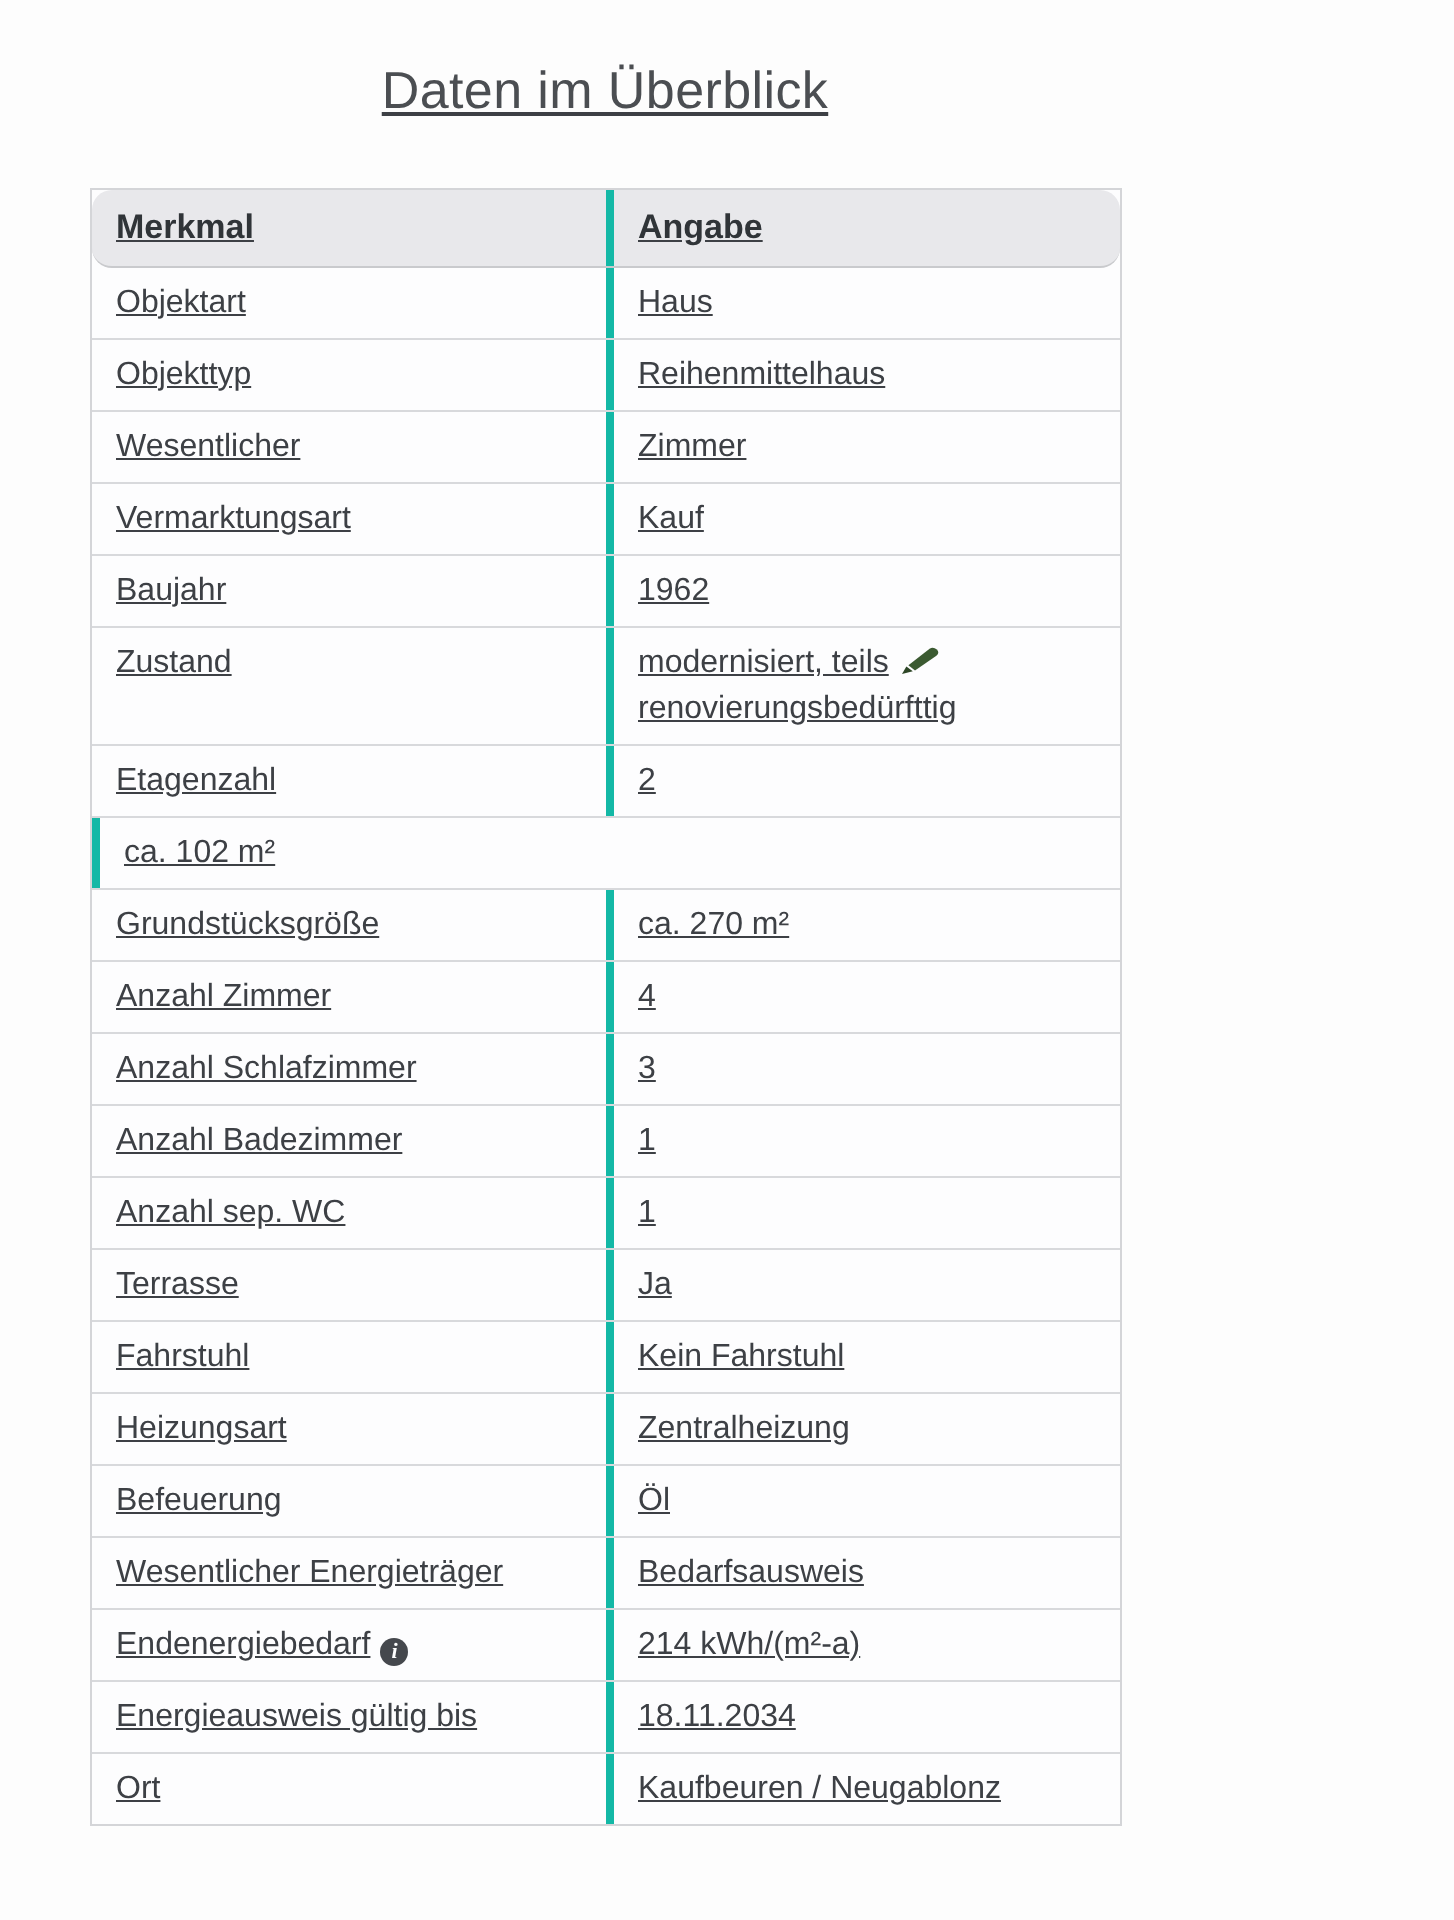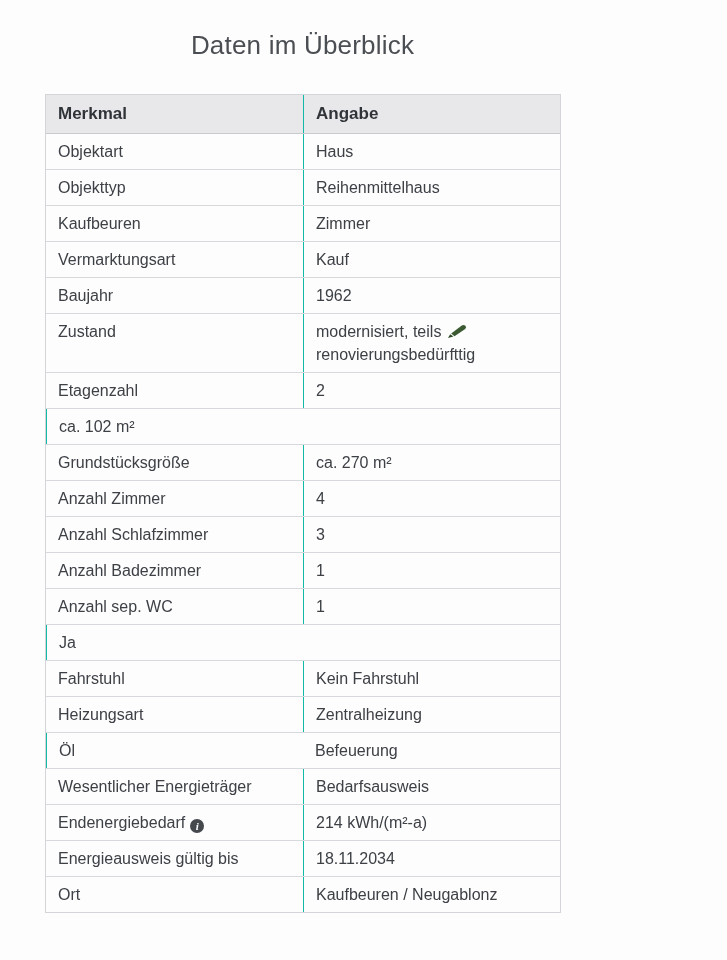--- a/index.html
+++ b/index.html
@@ -10,7 +10,7 @@
     font-family: "Liberation Sans", sans-serif;
     color: #3d4045;
   }
-  .page { width: 605px; height: 960px; overflow: hidden; }
+  .page { width: 605px; height: 960px; overflow: hidden; text-decoration: underline; }
   .page-title {
     margin-top: 30px;
     text-align: center;

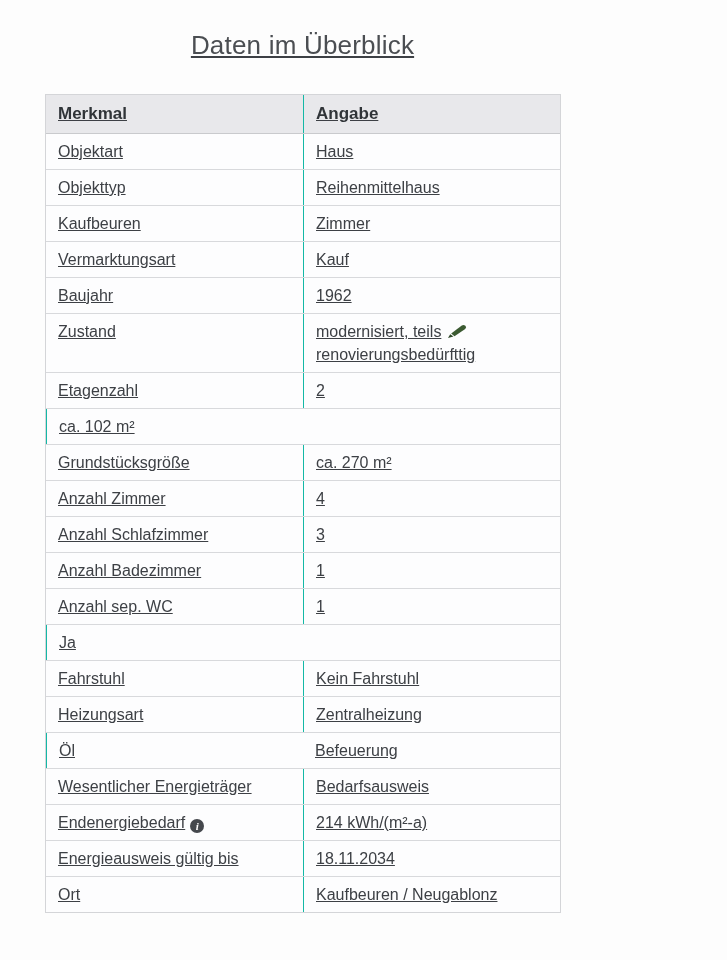--- a/index.html
+++ b/index.html
@@ -25,7 +25,7 @@
     background: #fdfdfe;
   }
   .trow { display: flex; border-top: 1px solid #d8d9dc; }
-  .trow:first-child { border-top: none; }
+  .trow:first-child { border-top: none; border-radius: 10px; }
   .thead {
     background: #e8e8eb;
     border-bottom: 1px solid #c9cacd;

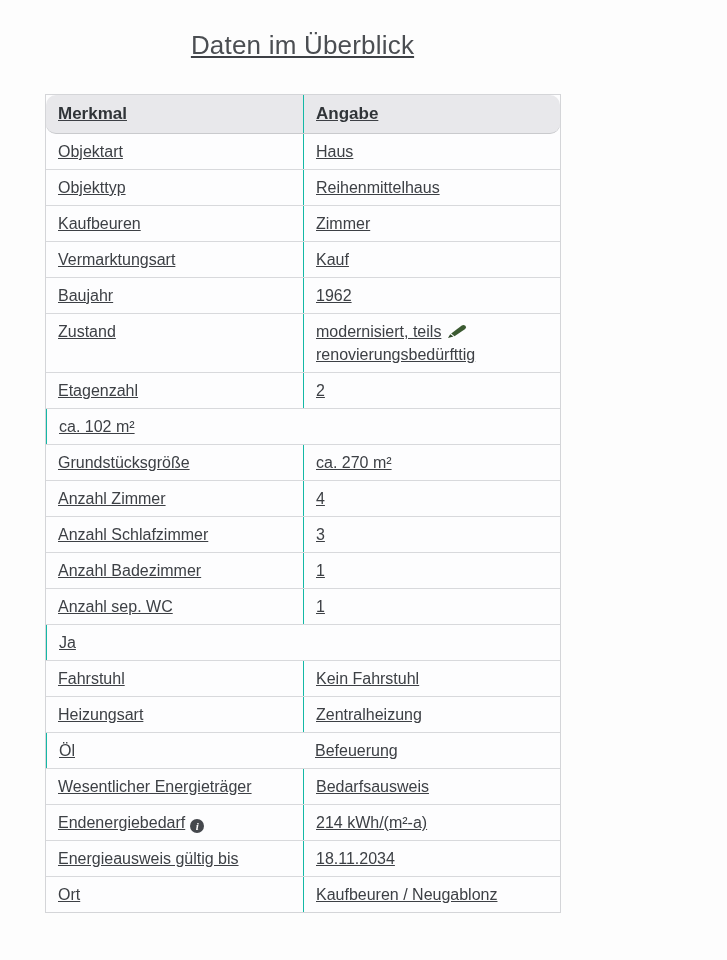--- a/index.html
+++ b/index.html
@@ -36,7 +36,7 @@
     font-size: 16px;
     line-height: 21px;
   }
-  .cell.val { border-left: 1px solid #14b8a6; }
+  .cell.val { border-left: 4px solid #14b8a6; }
   .thead .cell {
     font-size: 17px;
     font-weight: 700;

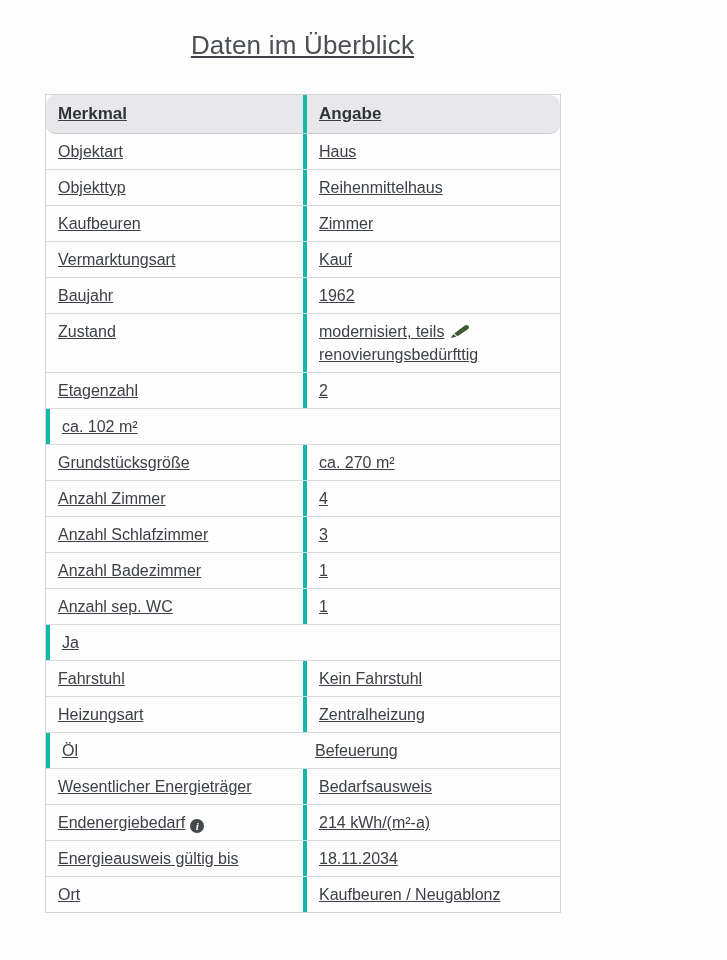--- a/index.html
+++ b/index.html
@@ -90,7 +90,7 @@
   </div>
 
   <div class="trow">
-    <div class="cell"><span class="lbl-text">Kaufbeuren</span></div>
+    <div class="cell"><span class="lbl-text">Wesentlicher</span></div>
     <div class="cell val"><span class="val-text">Zimmer</span></div>
   </div>
 

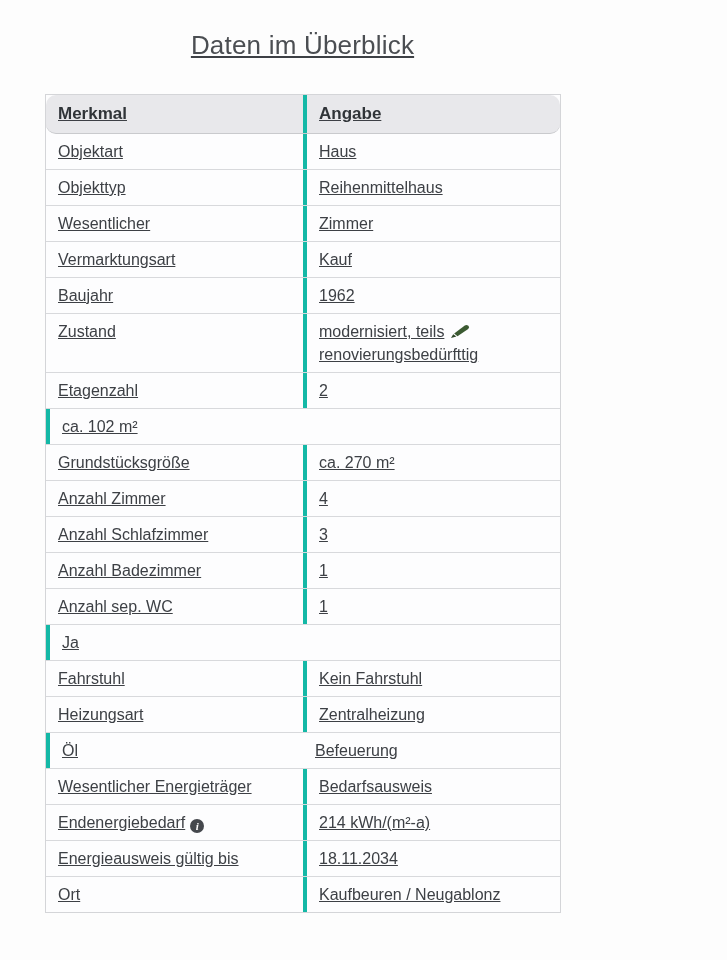--- a/index.html
+++ b/index.html
@@ -147,6 +147,7 @@
   </div>
 
   <div class="trow">
+    <div class="cell"><span class="lbl-text">Terrasse</span></div>
     <div class="cell val"><span class="val-text">Ja</span></div>
   </div>
 

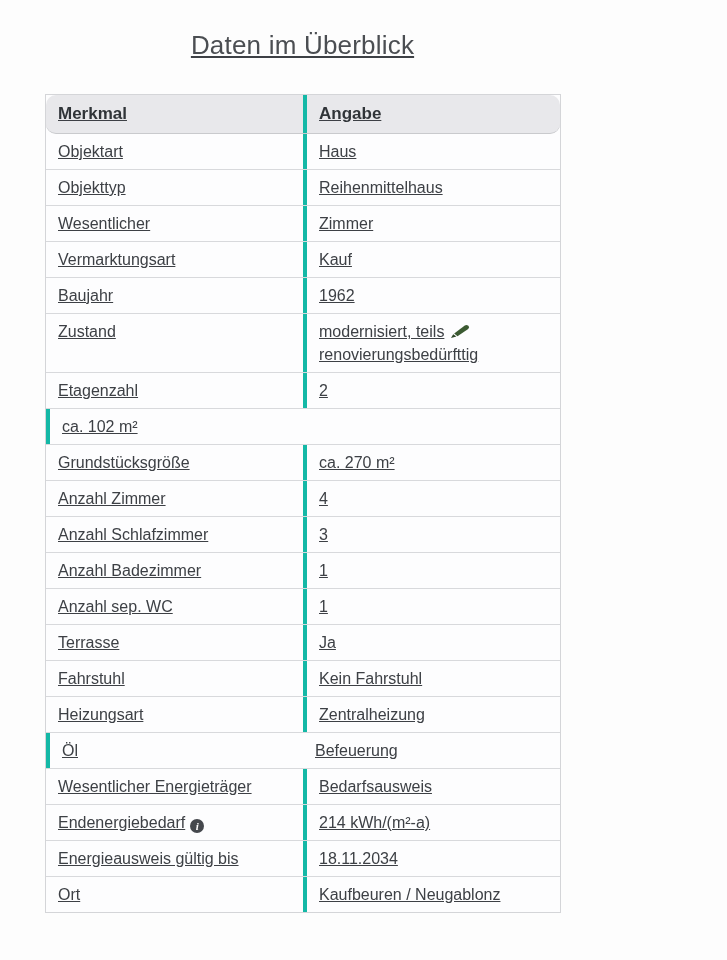--- a/index.html
+++ b/index.html
@@ -162,8 +162,8 @@
   </div>
 
   <div class="trow">
+    <div class="cell"><span class="lbl-text">Befeuerung</span></div>
     <div class="cell val"><span class="val-text">Öl</span></div>
-    <div class="cell"><span class="lbl-text">Befeuerung</span></div>
   </div>
 
   <div class="trow">

